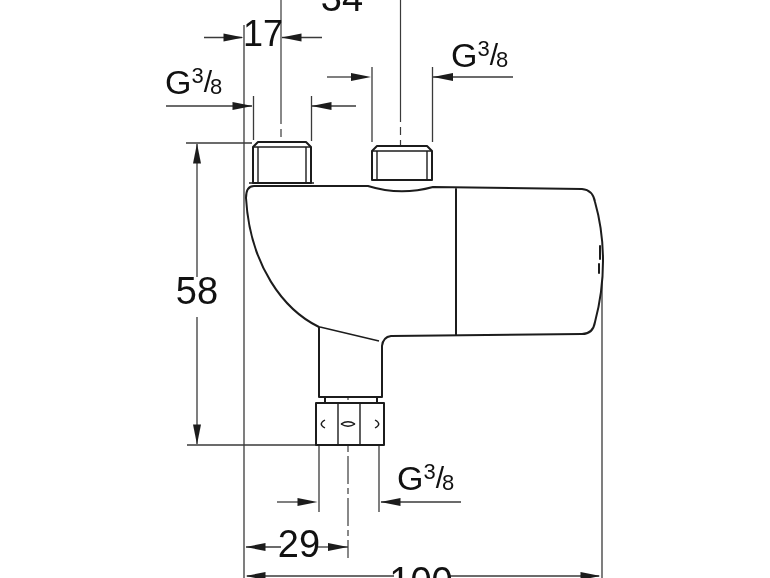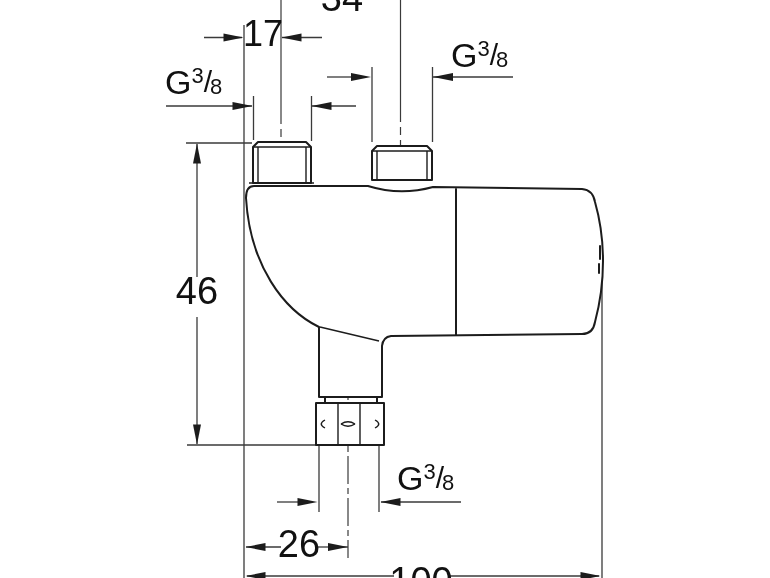--- a/index.html
+++ b/index.html
@@ -160,7 +160,7 @@
 
   <div class="lbl" style="left:263px;top:16px;font-size:36px;">17</div>
 
-  <div class="lbl" style="left:197px;top:272px;">46</div>
+  <div class="lbl" style="left:197px;top:272px;">58</div>
 
   <div class="lbl" style="left:299px;top:525px;">26</div>
 

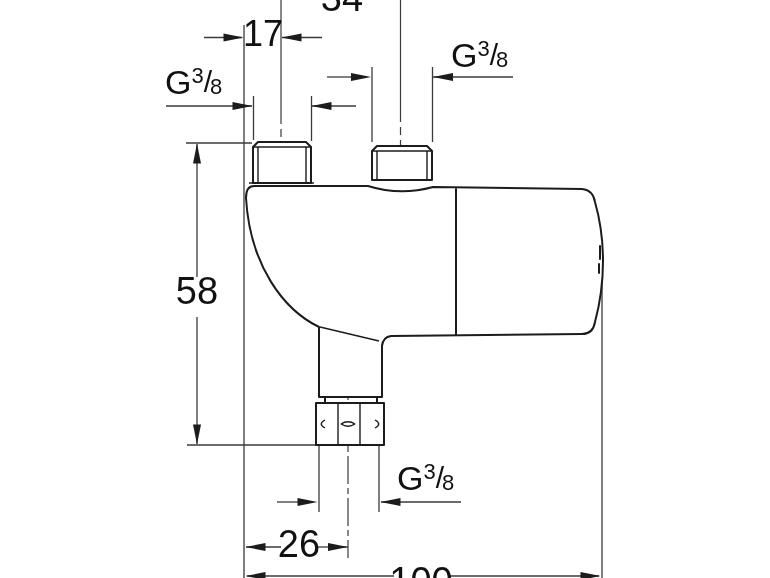--- a/index.html
+++ b/index.html
@@ -162,7 +162,7 @@
 
   <div class="lbl" style="left:197px;top:272px;">58</div>
 
-  <div class="lbl" style="left:299px;top:525px;">26</div>
+  <div class="lbl" style="left:299px;top:525px;">29</div>
 
   <div class="lbl" style="left:421px;top:562px;">100</div>
 

